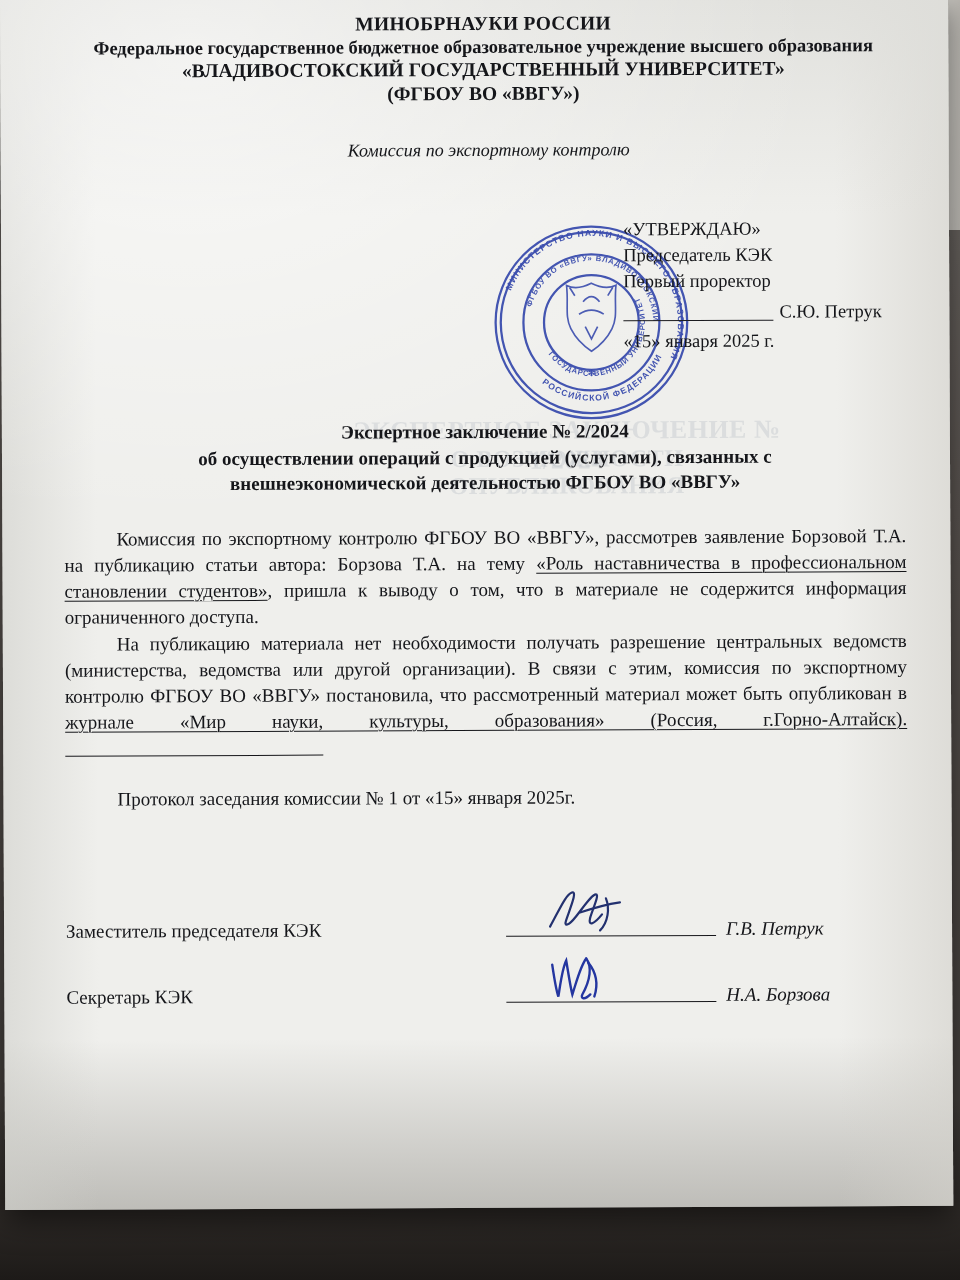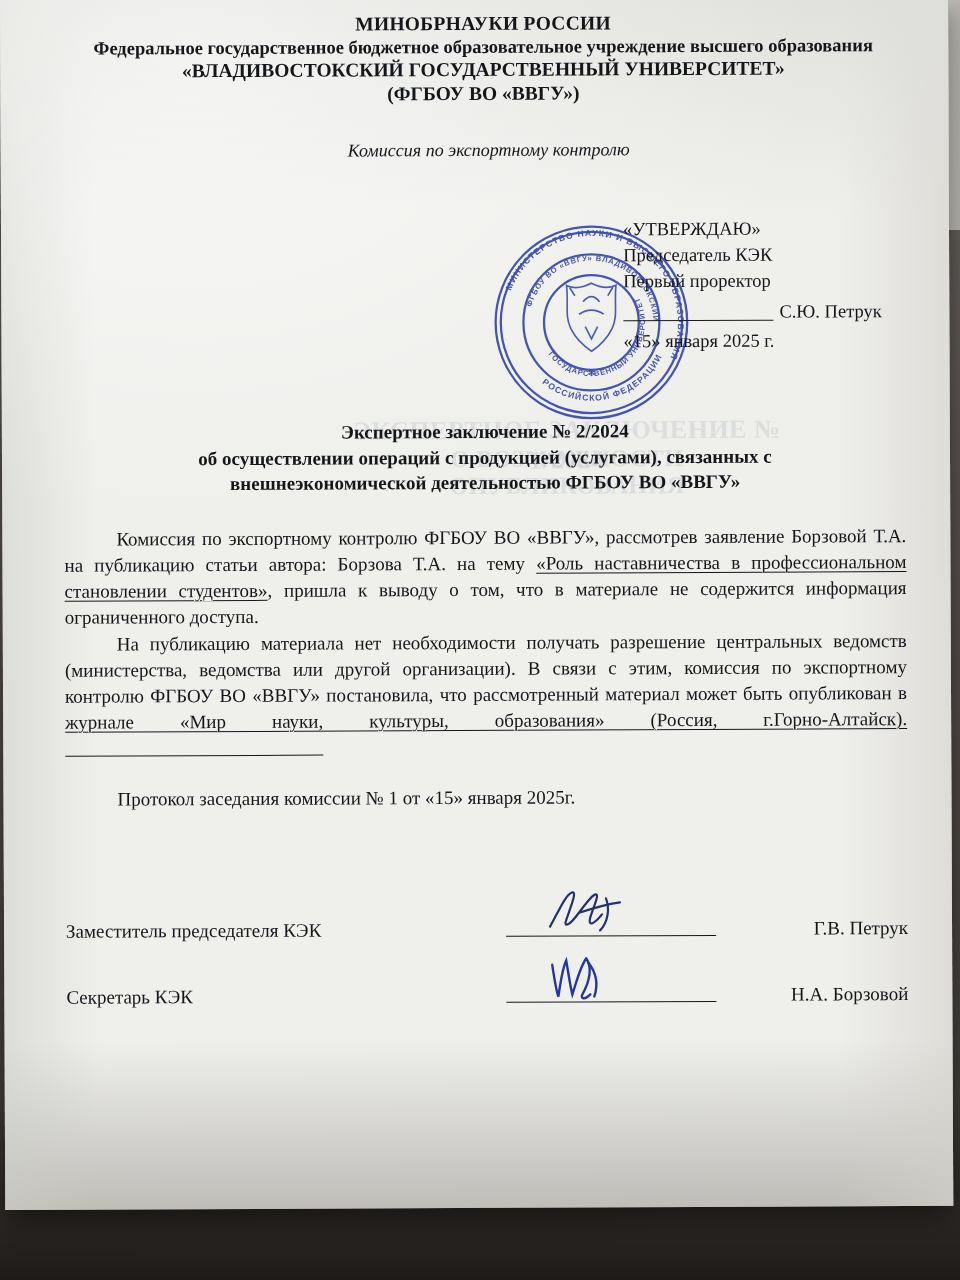--- a/index.html
+++ b/index.html
@@ -200,7 +200,7 @@
     height: 14px;
     margin: 0 10px 4px 0;
   }
-  .sig-name { width: 182px; text-align: right; white-space: nowrap; }
+  .sig-name { width: 182px; white-space: nowrap; font-style: italic; }
   .handsig {
     position: absolute;
     left: 470px;

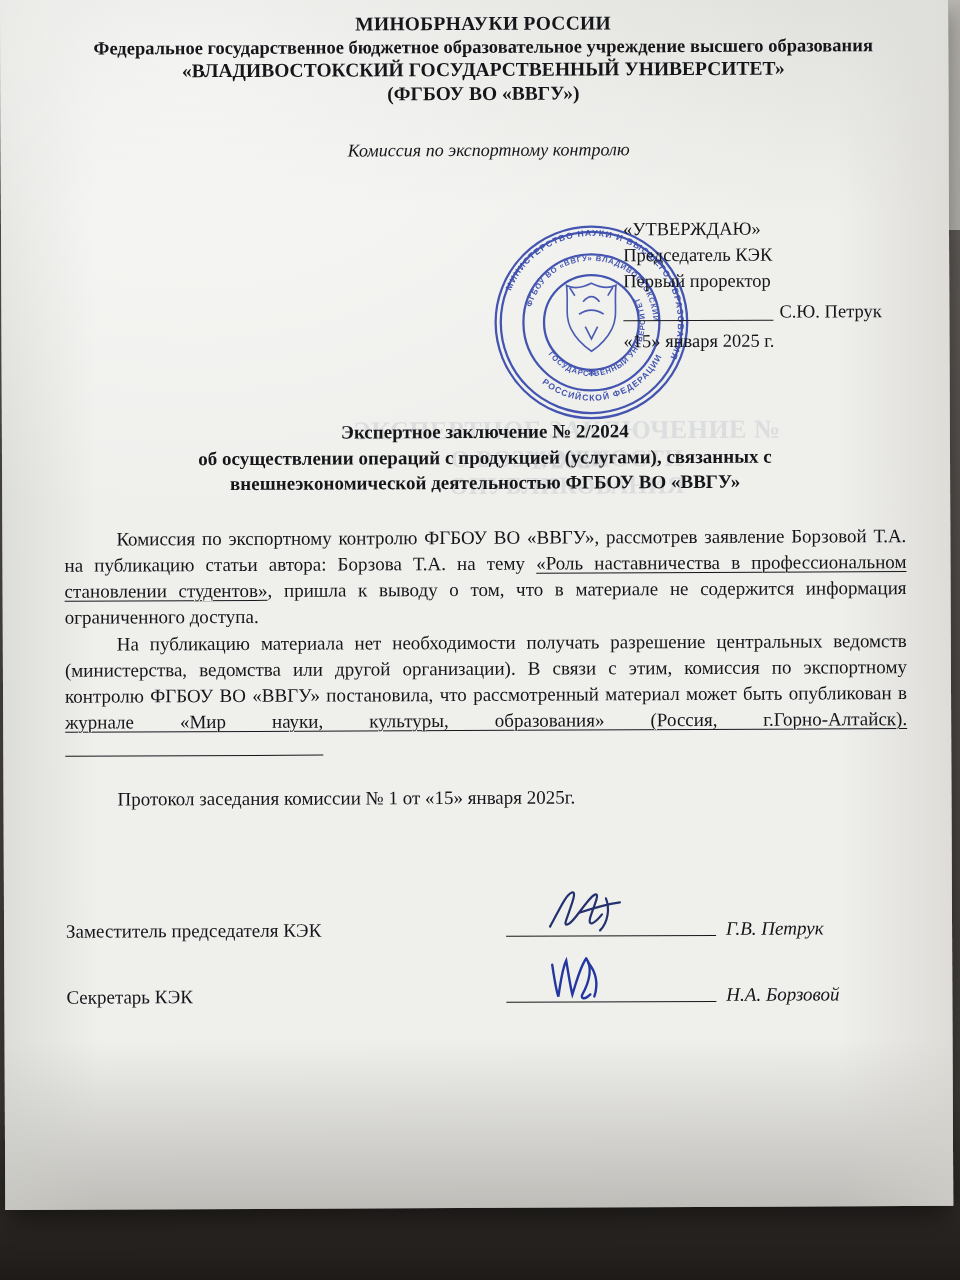--- a/index.html
+++ b/index.html
@@ -311,7 +311,7 @@
         <div class="sig-row">
           <div class="sig-role">Секретарь КЭК</div>
           <div class="sig-rule"></div>
-          <div class="sig-name">Н.А. Борзовой</div>
+          <div class="sig-name">Н.А. Борзова</div>
           <svg class="handsig" width="110" height="60" viewBox="0 0 110 60">
             <g fill="none" stroke="#2436a0" stroke-width="2.4" stroke-linecap="round">
               <path d="M16 20 C18 34, 20 46, 22 52 C24 40, 26 24, 30 16 C32 28, 34 42, 36 50 C40 38, 44 22, 50 14"></path>

